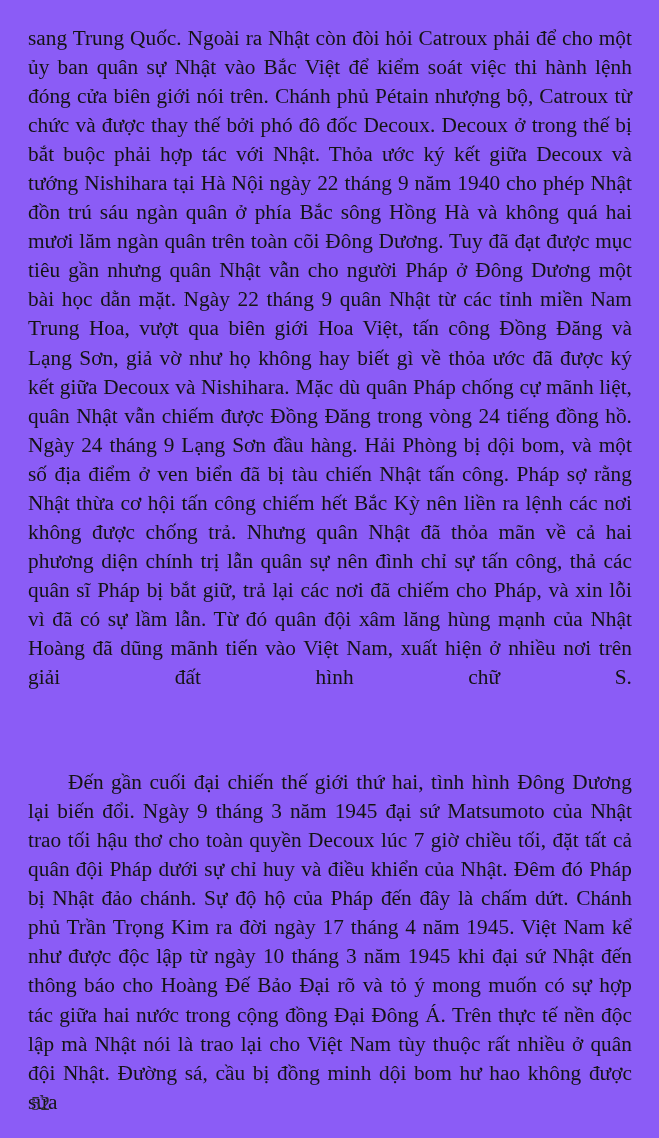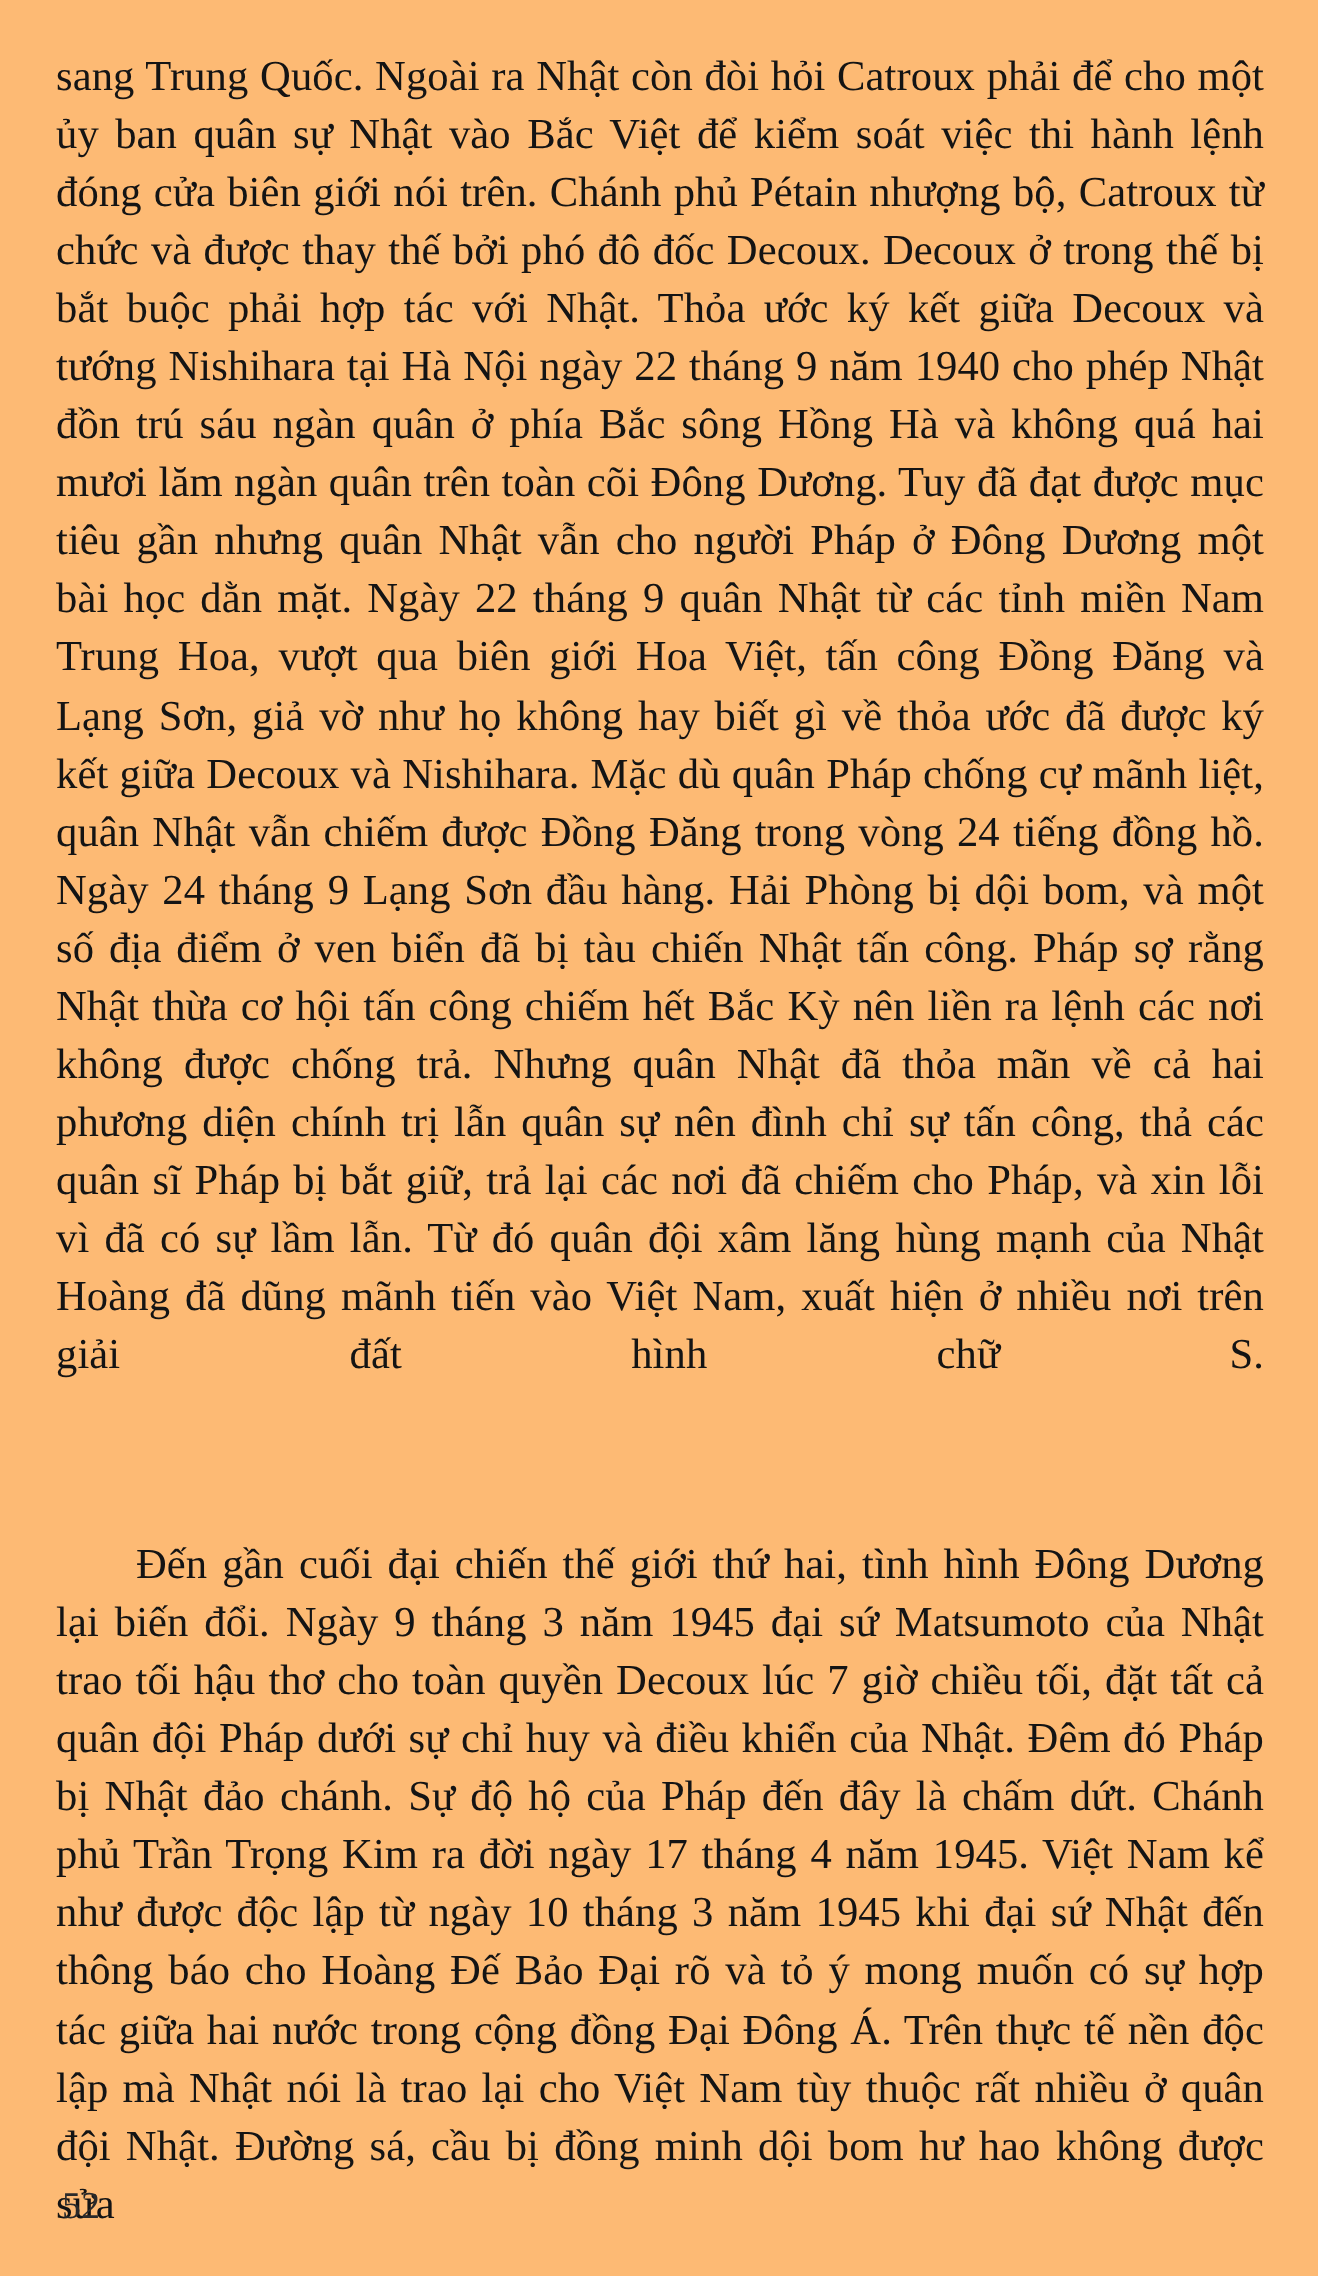--- a/index.html
+++ b/index.html
@@ -14,7 +14,7 @@
     position: relative;
     width: 659px;
     height: 1138px;
-    background: #fdba74;
+    background: #8b5cf6;
     overflow: hidden;
     box-sizing: border-box;
   }

